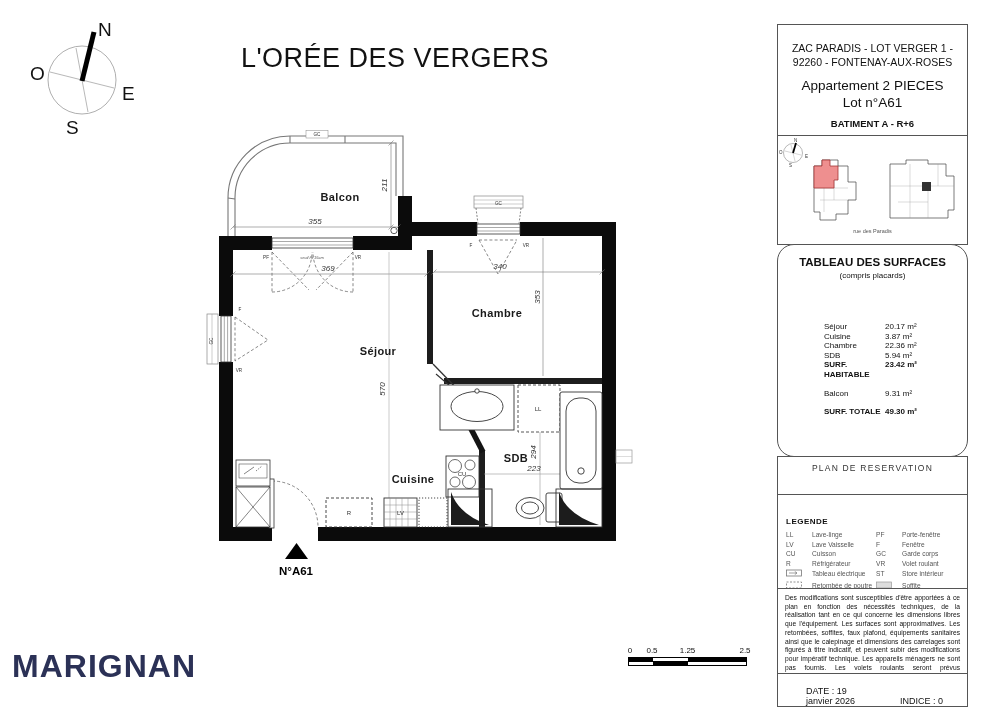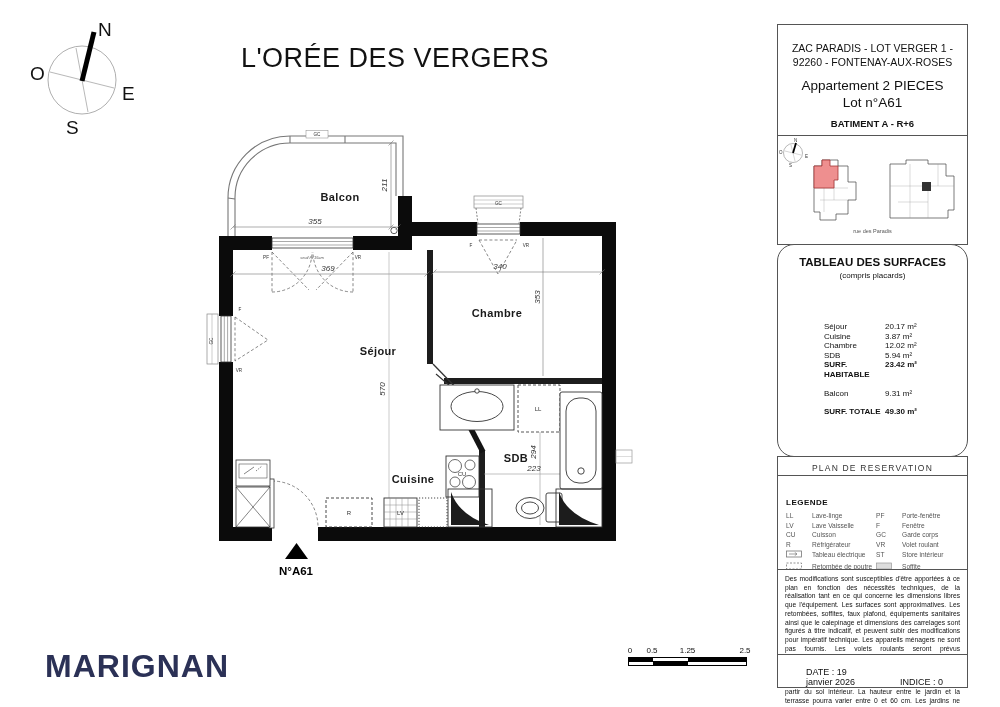--- a/index.html
+++ b/index.html
@@ -309,7 +309,7 @@
           </div>
         <div class="srow">
             <span class="lbl">Chambre</span>
-            <span class="val">12.02 m²</span>
+            <span class="val">22.36 m²</span>
           </div>
         <div class="srow">
             <span class="lbl">SDB</span>

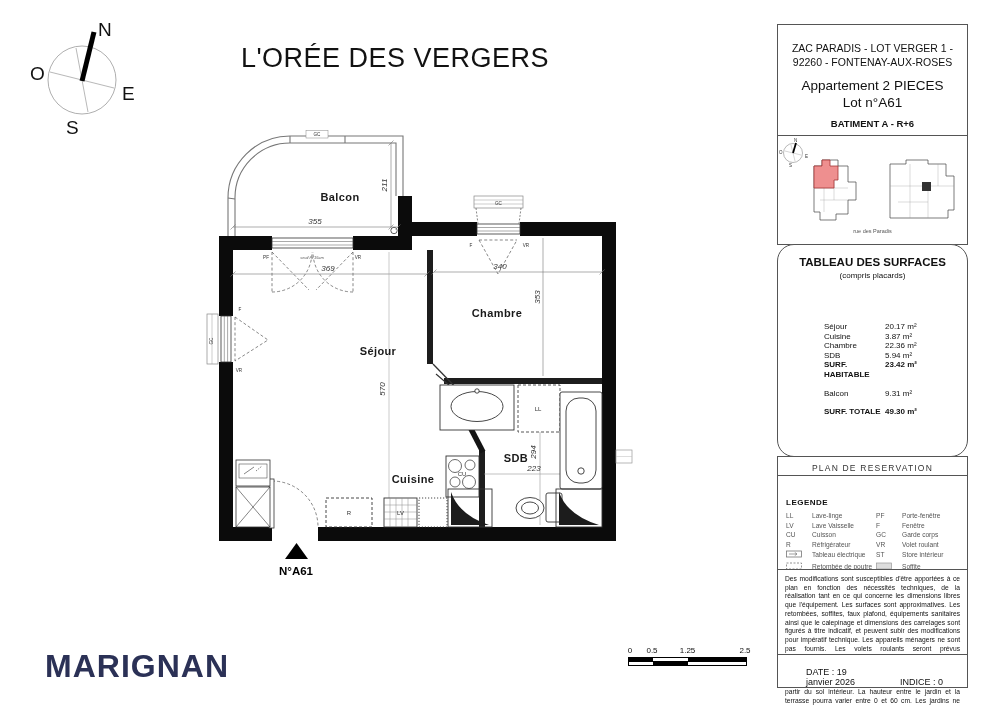--- a/index.html
+++ b/index.html
@@ -29,7 +29,7 @@
   .srow .val{width:54px;}
   .srow.bold{font-weight:bold;}
   .srow.gap{margin-top:9px;}
-  .boxD{height:20px;text-align:center;font-size:8.5px;letter-spacing:1.2px;color:#333;
+  .boxD{height:39px;text-align:center;font-size:8.5px;letter-spacing:1.2px;color:#333;
         padding-top:6px;}
   .boxE{height:95px;padding:22px 8px;}
   .leg-title{font-size:8px;font-weight:bold;letter-spacing:.5px;}

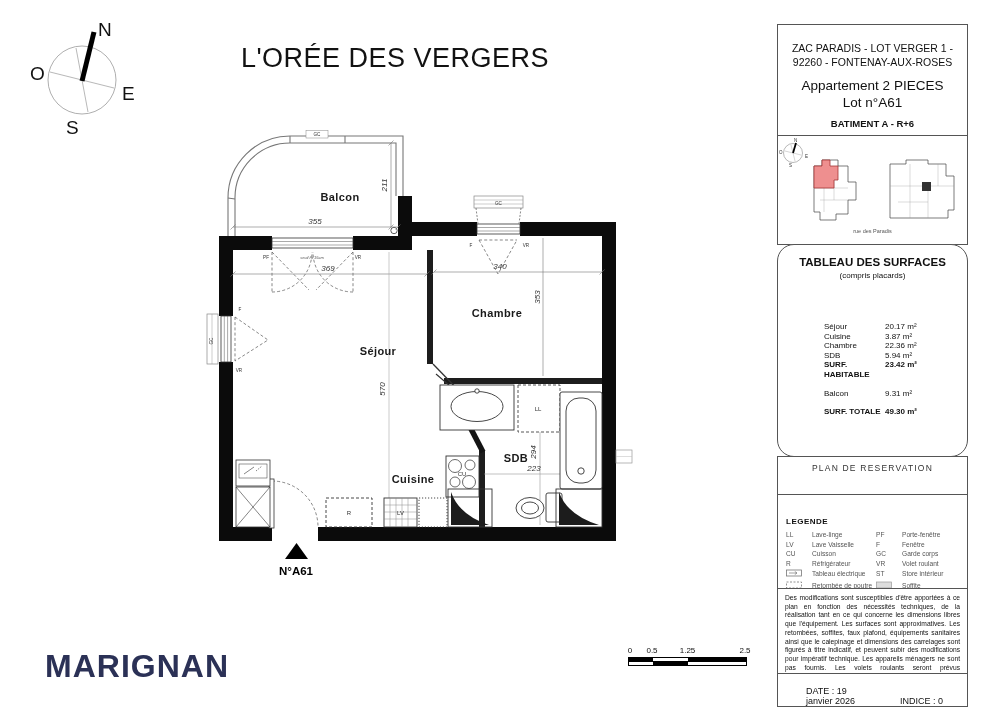--- a/index.html
+++ b/index.html
@@ -41,7 +41,7 @@
   .boxG .date{padding-left:28px;flex:1;}
   .boxG .indice{padding-right:24px;}
   
-  .logo{left:45px;top:648px;font-size:32px;font-weight:bold;color:#2b3156;letter-spacing:1px;}
+  .logo{left:12px;top:648px;font-size:32px;font-weight:bold;color:#2b3156;letter-spacing:1px;}
   .scalebar{left:628px;top:646px;width:119px;font-size:8px;}
   .sb-labels{position:relative;height:11px;}
   .sb-labels span{position:absolute;transform:translateX(-50%);}

